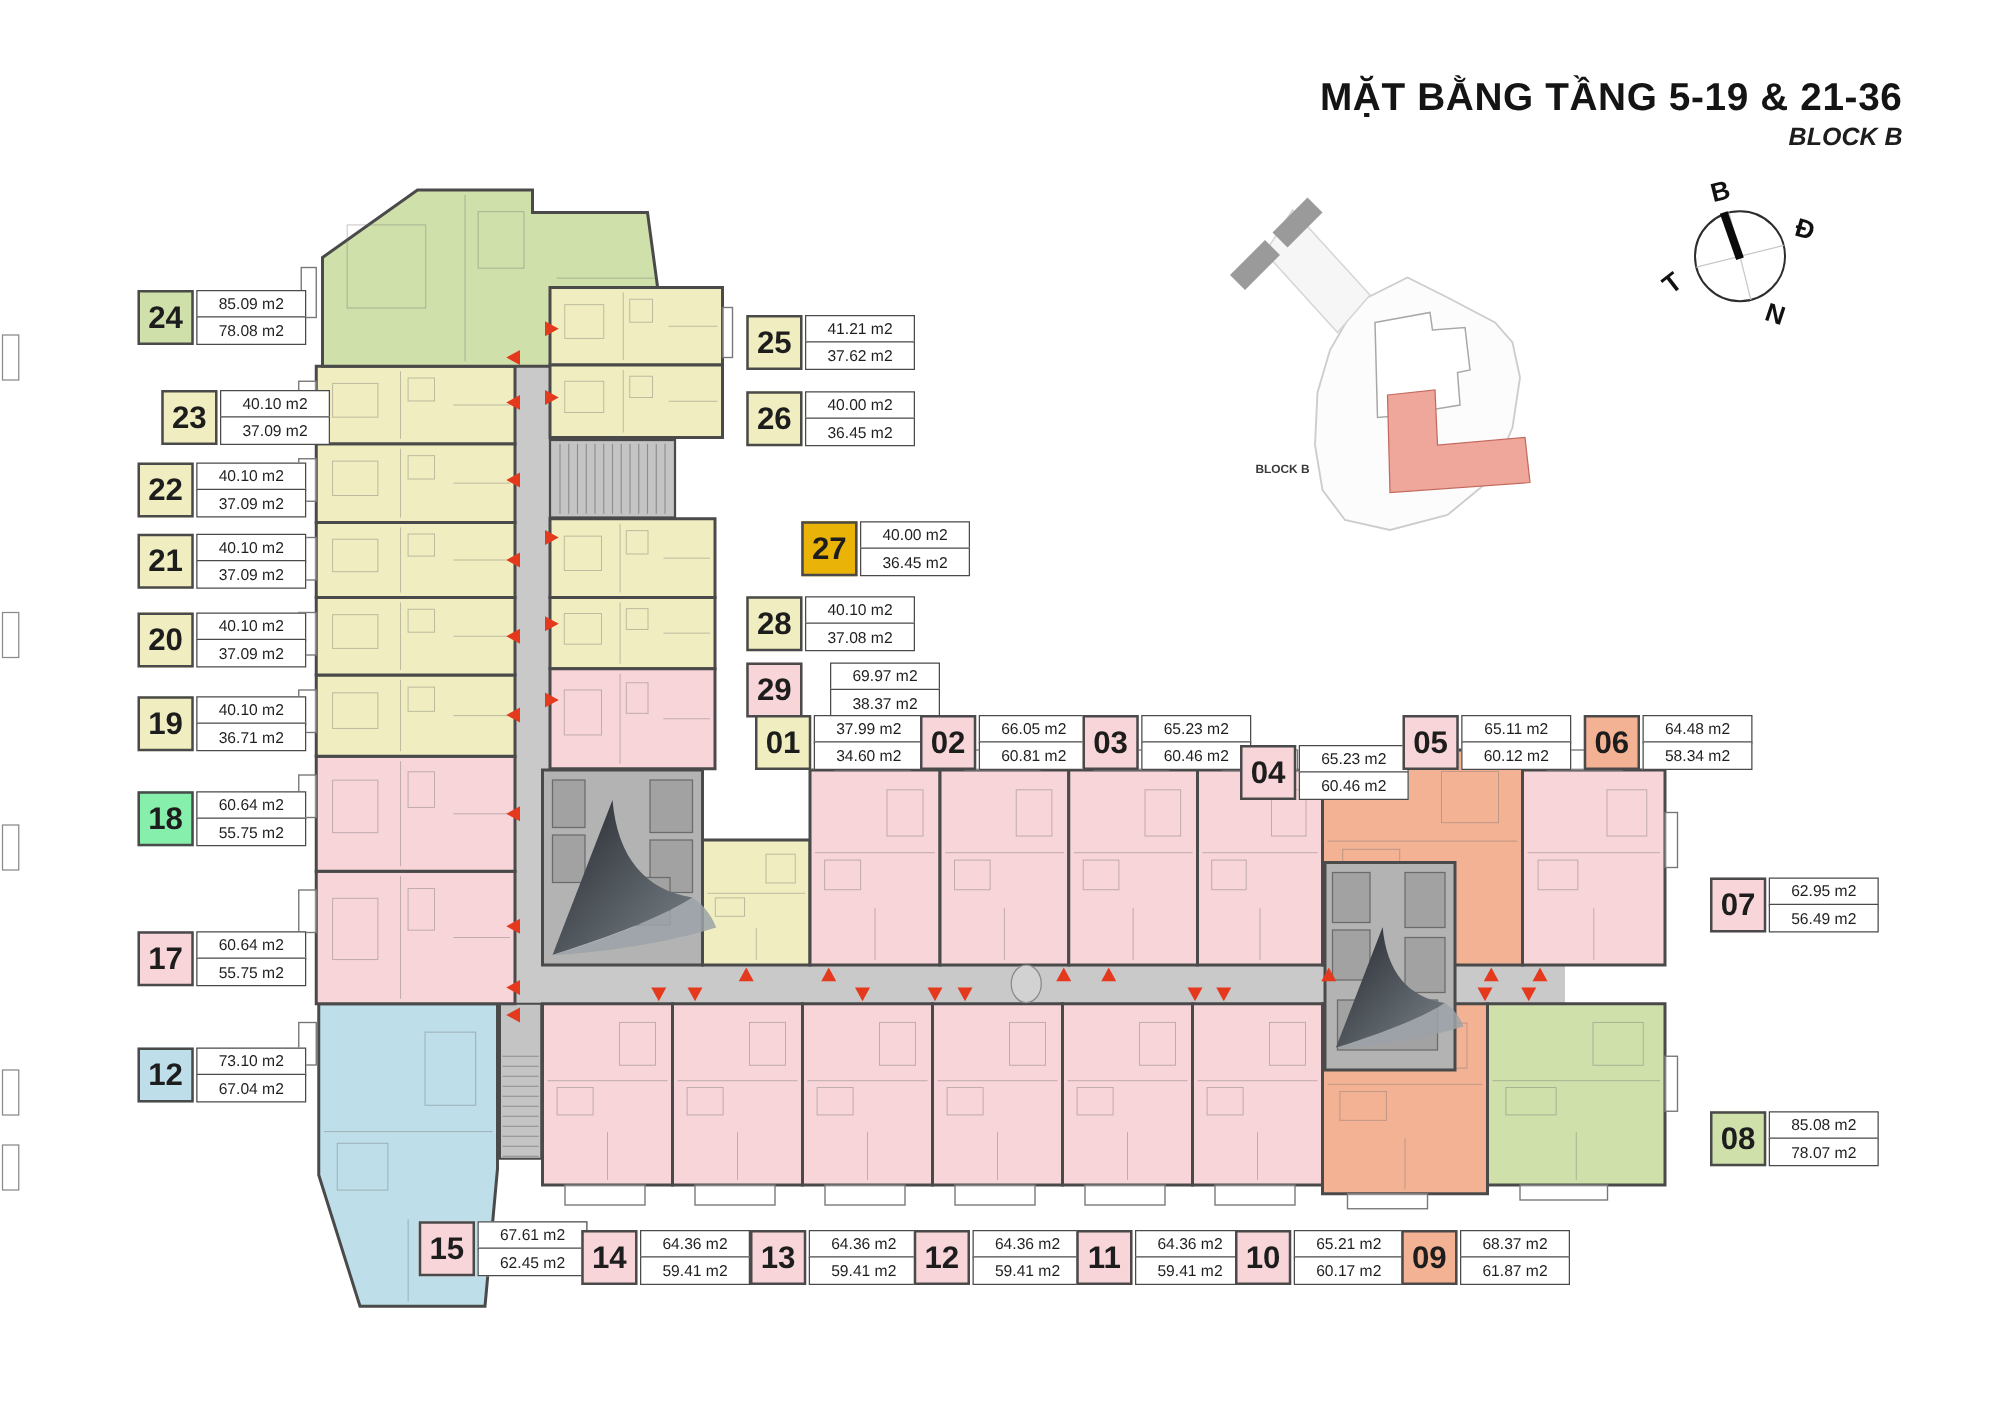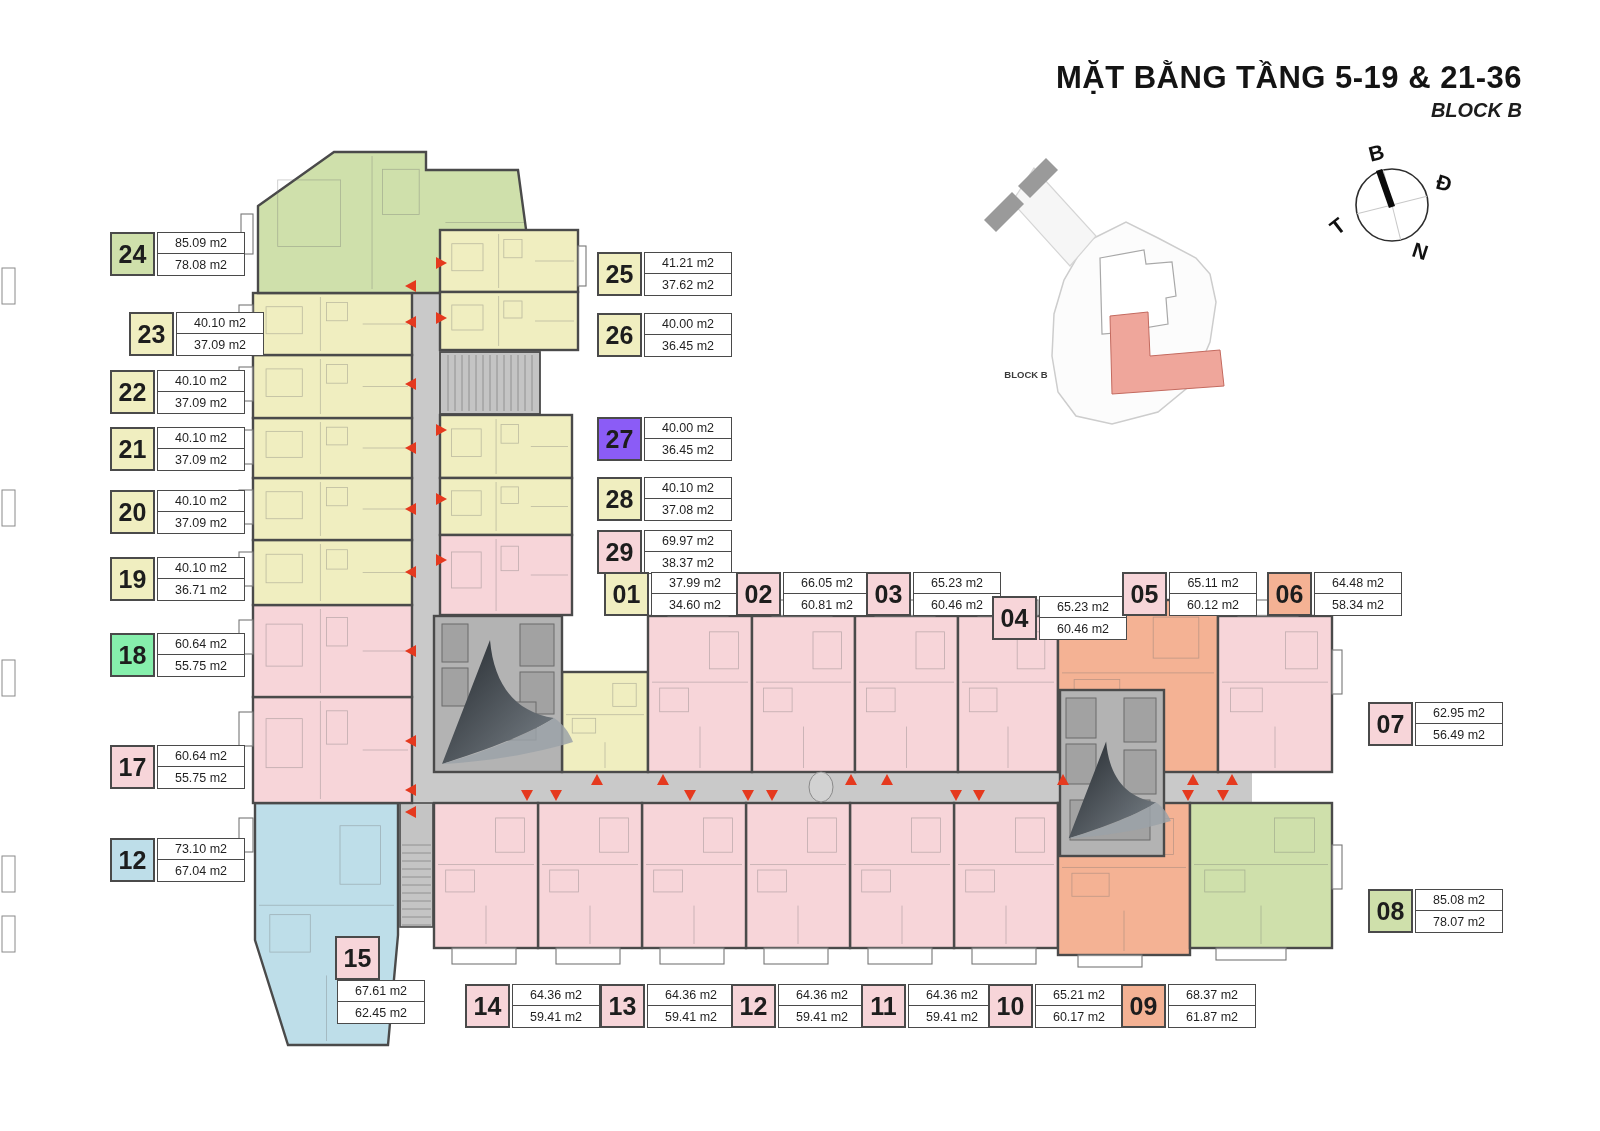--- a/index.html
+++ b/index.html
@@ -385,7 +385,7 @@
         </div>
       </div>
       <div class="unit-label" style="left: 597px; top: 417px;">
-        <div class="num" style="background: #8b5cf6;">27</div>
+        <div class="num" style="background: #eab308; margin-left: 44px;">27</div>
         <div class="areas">
           <div class="cell">40.00 m2</div>
           <div class="cell">36.45 m2</div>

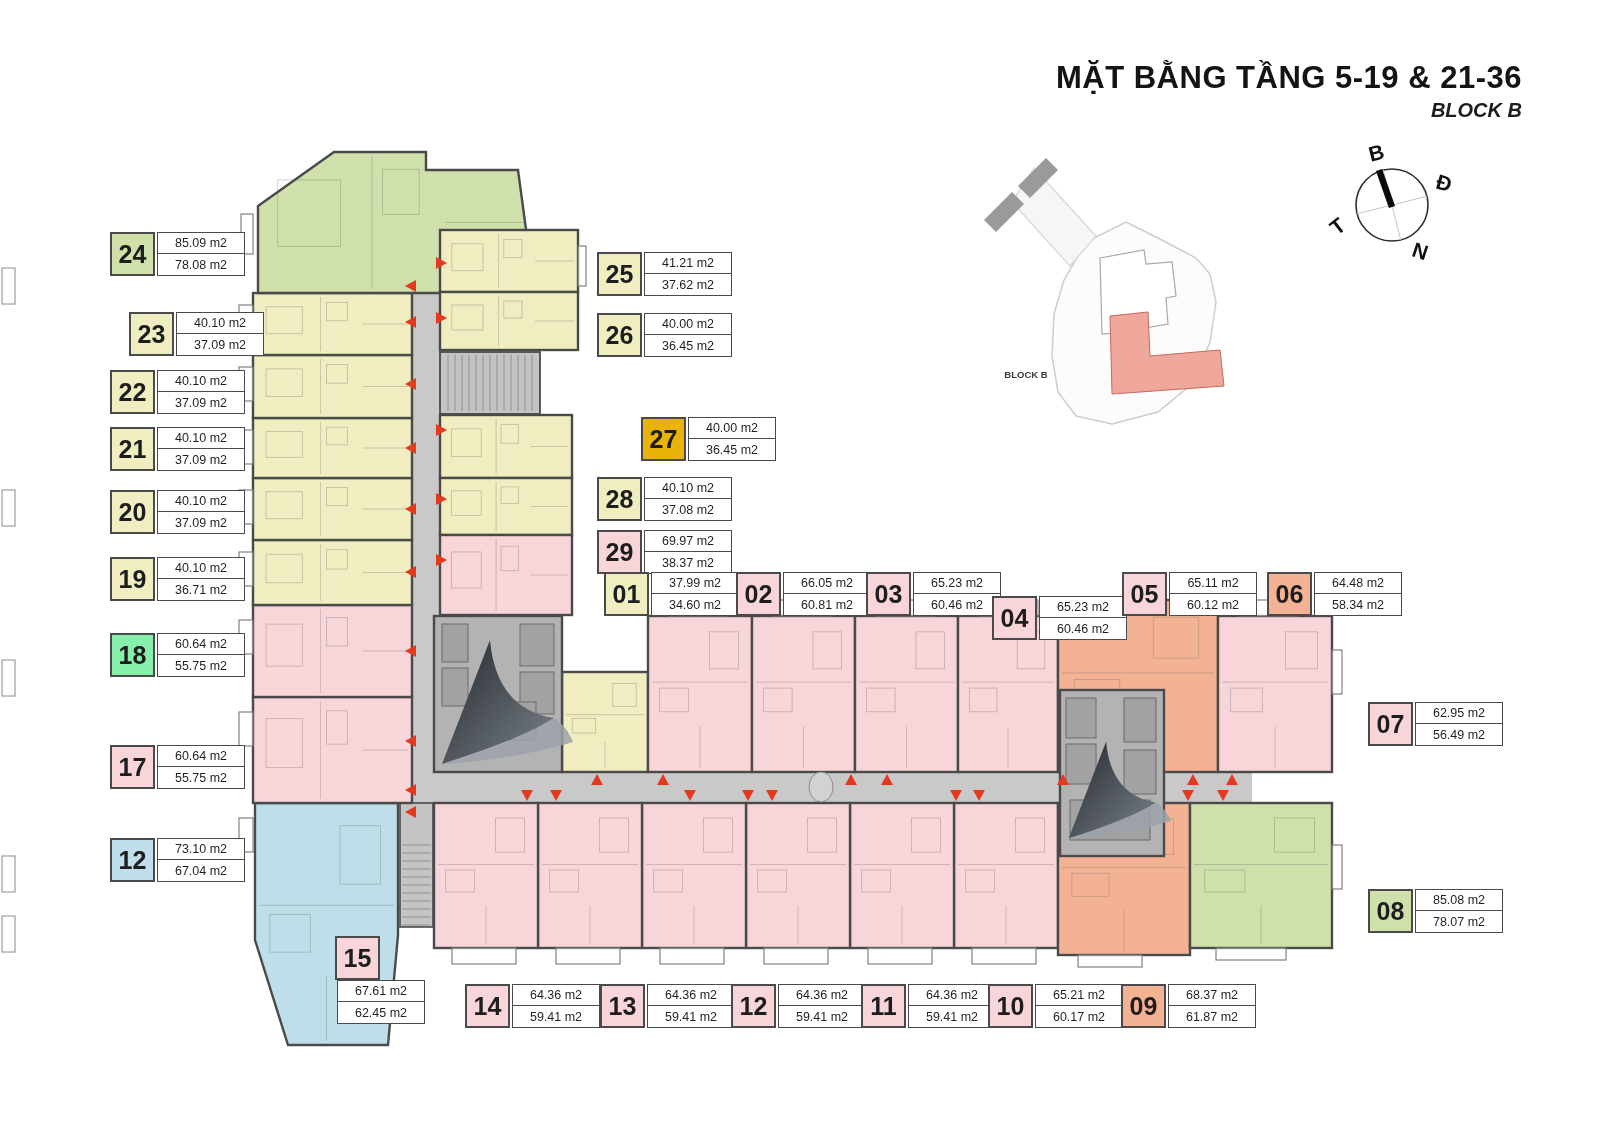--- a/index.html
+++ b/index.html
@@ -398,7 +398,7 @@
           <div class="cell">37.08 m2</div>
         </div>
       </div>
-      <div class="unit-label" style="left: 597px; top: 530px;">
+      <div class="unit-label" style="left: 597px; top: 530px; gap: 20px;">
         <div class="num" style="background: rgb(247, 213, 217);">29</div>
         <div class="areas">
           <div class="cell">69.97 m2</div>

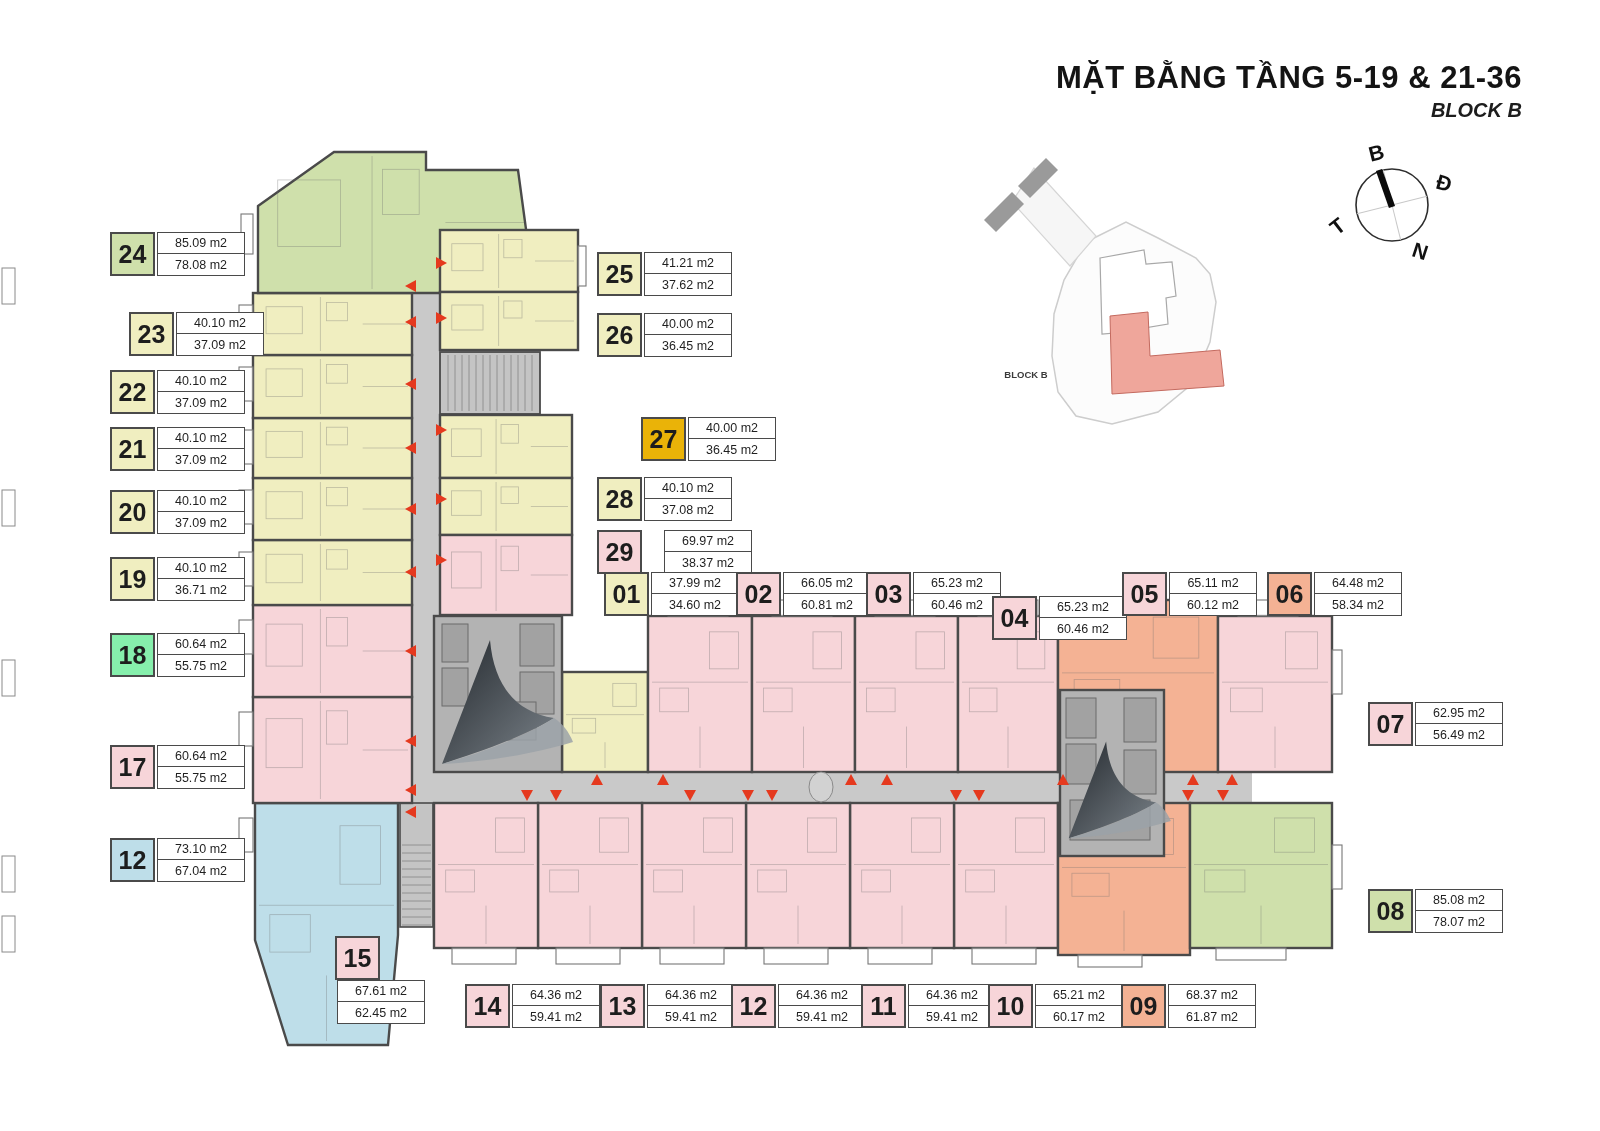--- a/index.html
+++ b/index.html
@@ -461,7 +461,7 @@
           <div class="cell">78.07 m2</div>
         </div>
       </div>
-      <div class="unit-label" style="left: 335px; top: 936px; flex-direction: column;">
+      <div class="unit-label" style="left: 335px; top: 977px;">
         <div class="num" style="background: rgb(247, 213, 217);">15</div>
         <div class="areas">
           <div class="cell">67.61 m2</div>

